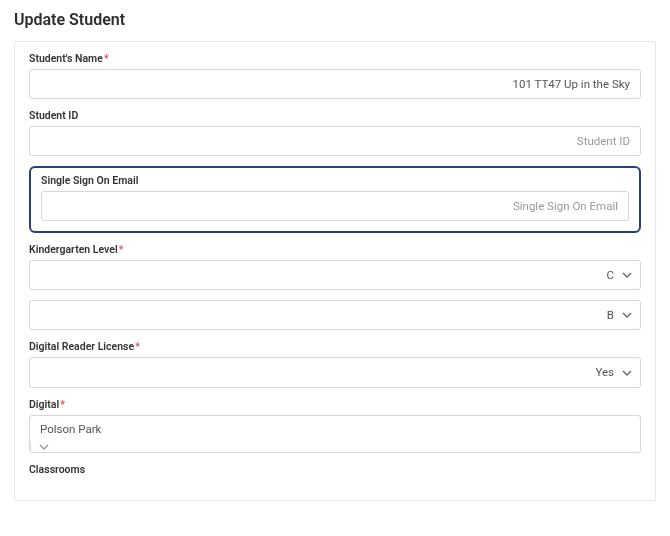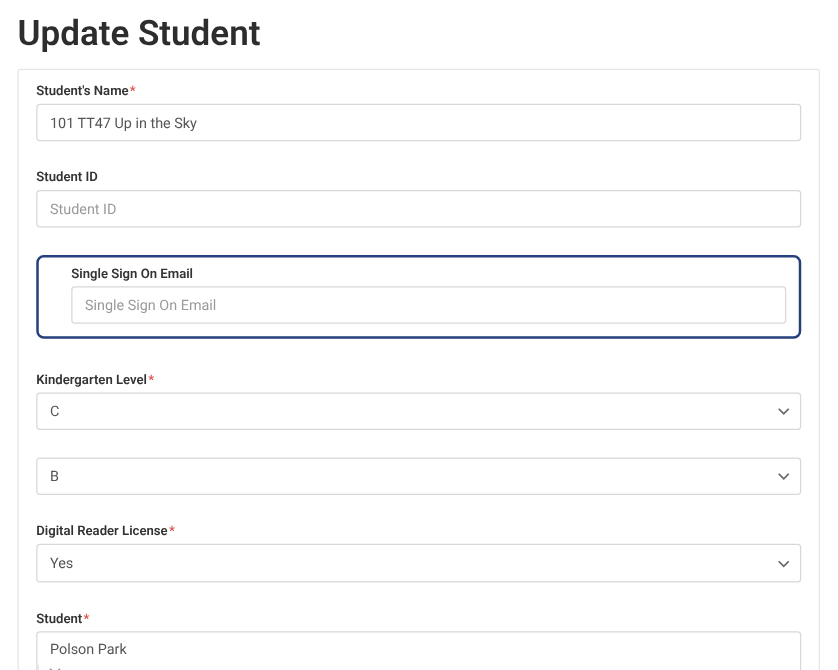--- a/index.html
+++ b/index.html
@@ -11,7 +11,7 @@
     font-size: 12px;
   }
   .page-title {
-    font-size: 28px;
+    font-size: 16px;
     font-weight: 600;
     color: #2d2d2d;
     margin-bottom: 12px;

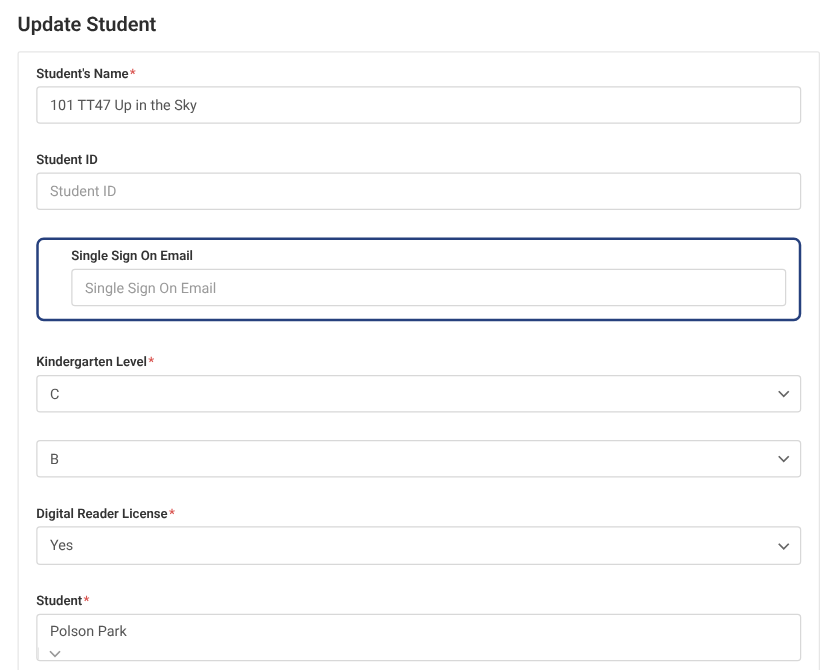--- a/index.html
+++ b/index.html
@@ -21,7 +21,7 @@
     padding: 10px 14px 14px 14px;
     border-radius: 2px;
   }
-  .field-group { margin-bottom: 22px; }
+  .field-group { margin-bottom: 10px; }
   .field-label {
     font-size: 10.5px;
     font-weight: 600;

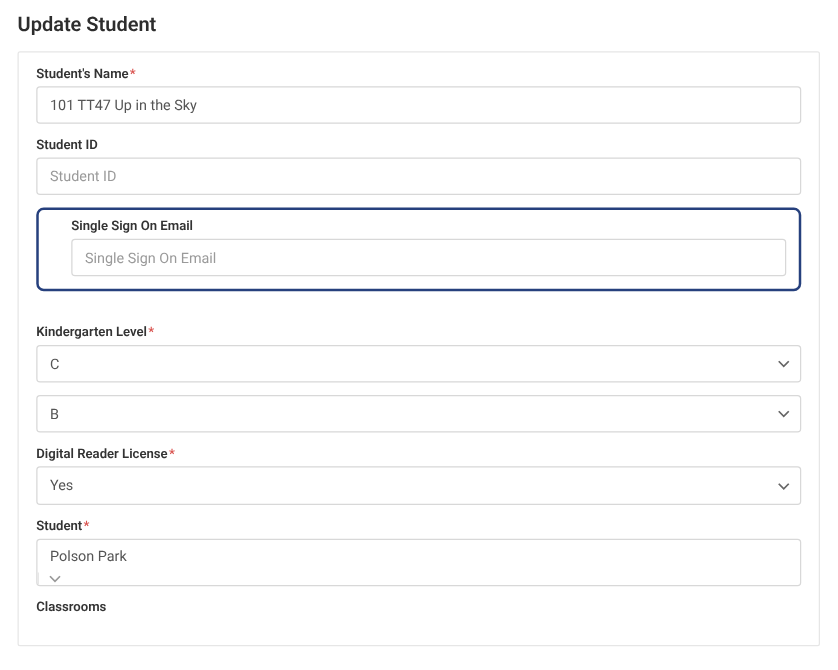--- a/index.html
+++ b/index.html
@@ -40,6 +40,7 @@
     background: #fff;
     line-height: 1.4;
     font-family: inherit;
+    text-align: right;
   }
   .control::placeholder { color: #9a9a9a; }
   .select-wrap {

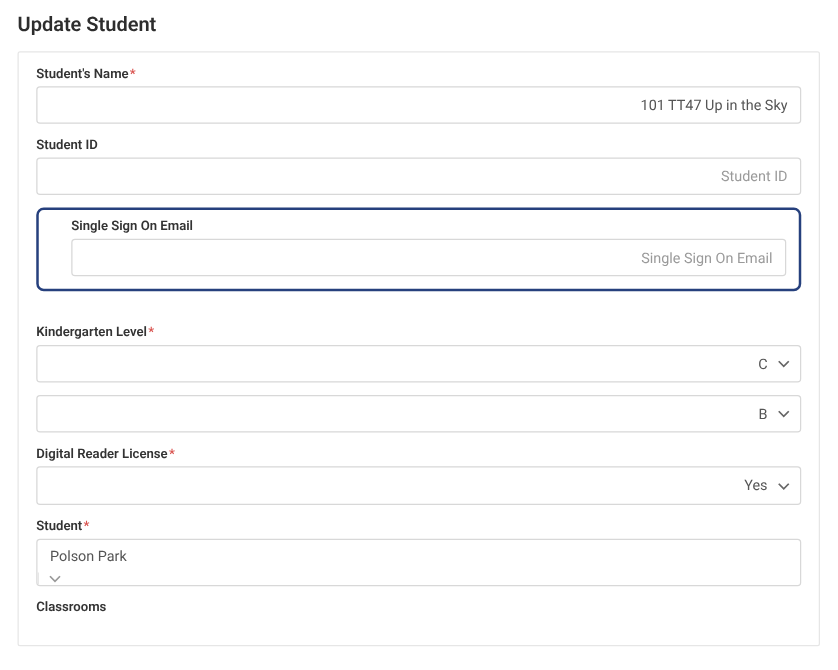--- a/index.html
+++ b/index.html
@@ -78,8 +78,8 @@
   .highlight-box {
     border: 2px solid #26407d;
     border-radius: 6px;
-    padding: 6px 10px 10px 26px;
-    margin-bottom: 26px;
+    padding: 6px 10px 10px 10px;
+    margin-bottom: 10px;
   }
   .highlight-box .field-group { margin-bottom: 0; }
 </style>

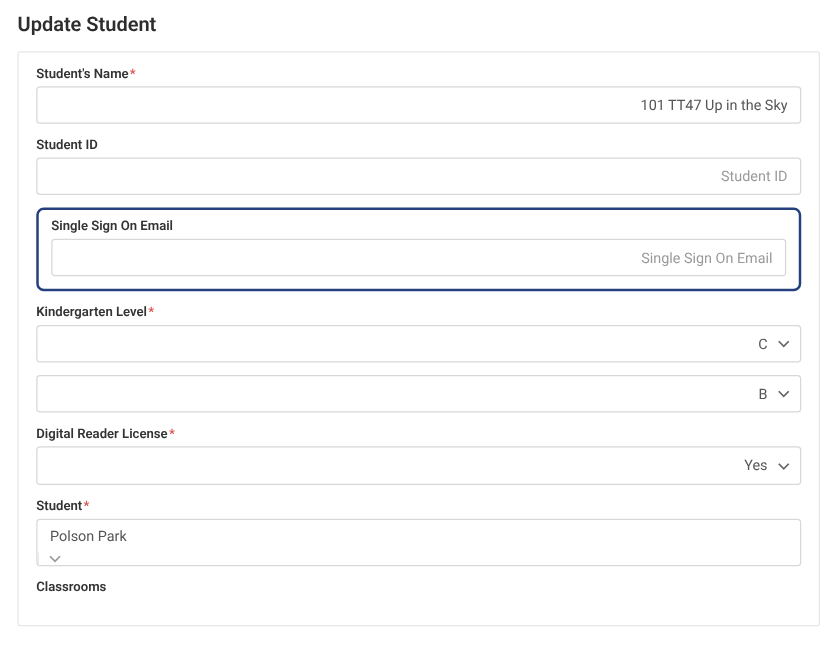--- a/index.html
+++ b/index.html
@@ -151,7 +151,7 @@
 
   <div class="field-group">
     <label class="field-label">
-      <span>Student</span><span class="req">*</span>
+      <span>Digital</span><span class="req">*</span>
     </label>
     <div class="select-transfer">
       <div class="val">Polson Park</div>

